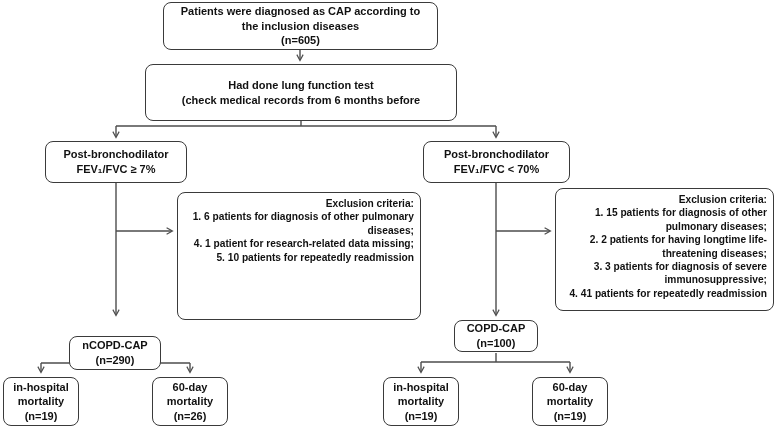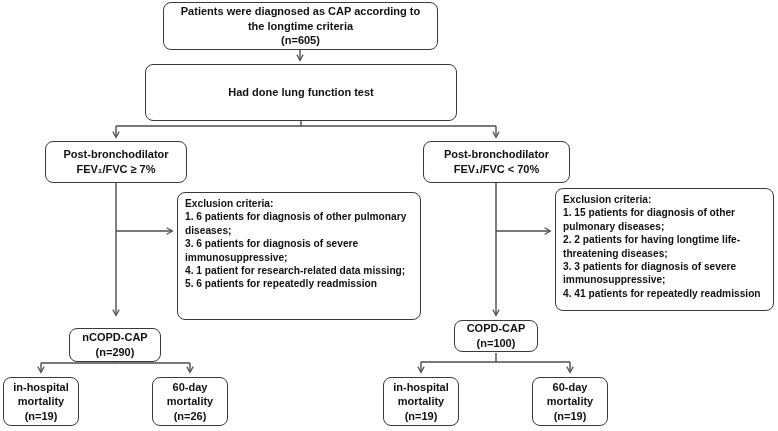--- a/index.html
+++ b/index.html
@@ -81,7 +81,7 @@
 
   <div class="box" style="left:163px; top:2px; width:275px; height:48px;">
     <div class="ln">Patients were diagnosed as CAP according to</div>
-    <div class="ln">the longtime criteria</div>
+    <div class="ln">the inclusion diseases</div>
     <div class="ln">(n=605)</div>
   </div>
 

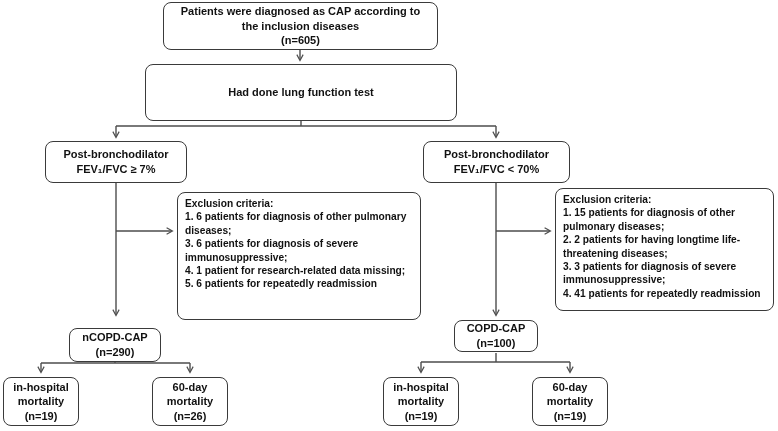--- a/index.html
+++ b/index.html
@@ -87,6 +87,7 @@
 
   <div class="box" style="left:145px; top:64px; width:312px; height:57px;">
     <div class="ln">Had done lung function test</div>
+    <div class="ln">(check medical records from 6 months before</div>
   </div>
 
   <div class="box" style="left:45px; top:141px; width:142px; height:42px;">

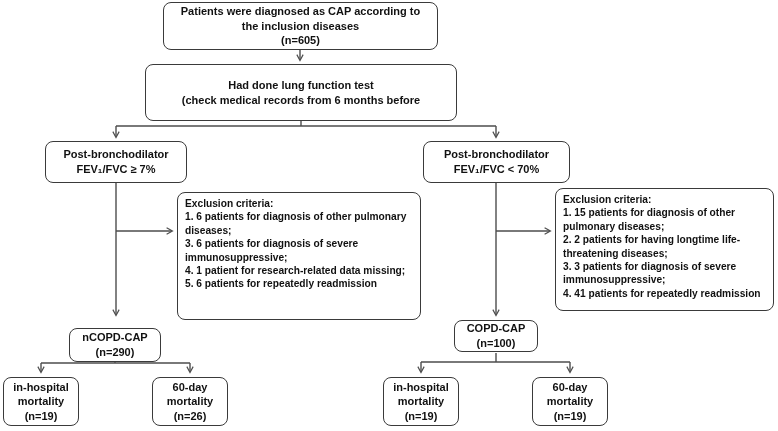--- a/index.html
+++ b/index.html
@@ -31,7 +31,7 @@
   .excl {
     justify-content:flex-start;
     align-items:flex-start;
-    text-align:left;
+    text-align:right;
     padding:4px 6px 3px 7px;
     font-size:10.2px;
     line-height:13.4px;

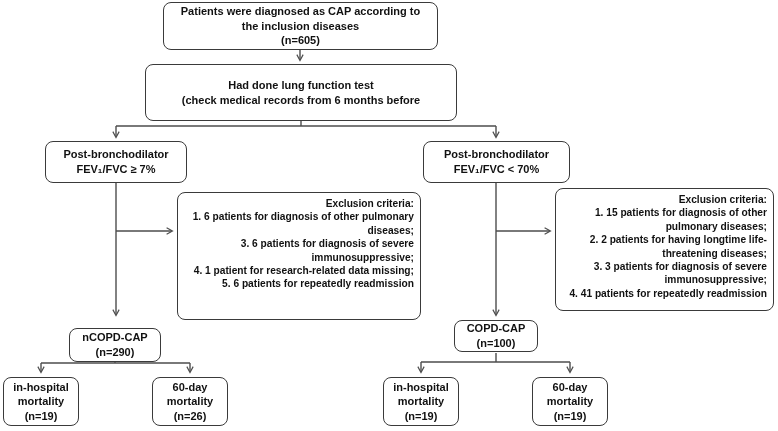--- a/index.html
+++ b/index.html
@@ -103,7 +103,6 @@
   <div class="box excl" style="left:177px; top:192px; width:244px; height:128px;">
     <div>Exclusion criteria:</div>
     <div>1. 6 patients for diagnosis of other pulmonary diseases;</div>
-    <div>3. 6 patients for diagnosis of severe immunosuppressive;</div>
     <div>4. 1 patient for research-related data missing;</div>
     <div>5. 6 patients for repeatedly readmission</div>
   </div>

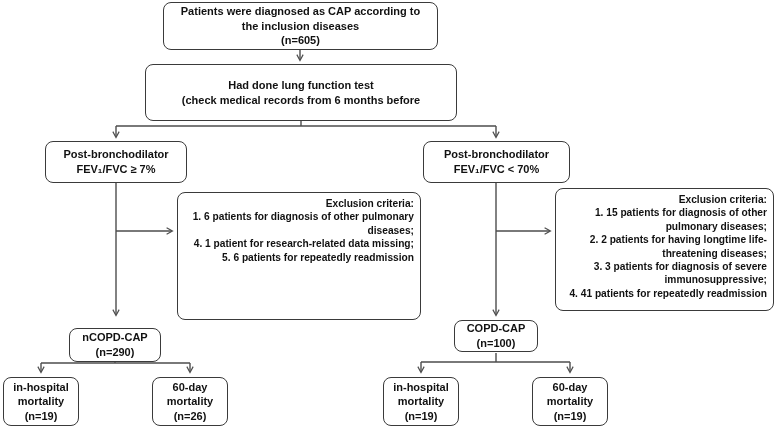--- a/index.html
+++ b/index.html
@@ -104,7 +104,7 @@
     <div>Exclusion criteria:</div>
     <div>1. 6 patients for diagnosis of other pulmonary diseases;</div>
     <div>4. 1 patient for research-related data missing;</div>
-    <div>5. 6 patients for repeatedly readmission</div>
+    <div>5. 10 patients for repeatedly readmission</div>
   </div>
 
   <div class="box excl" style="left:555px; top:188px; width:219px; height:123px;">

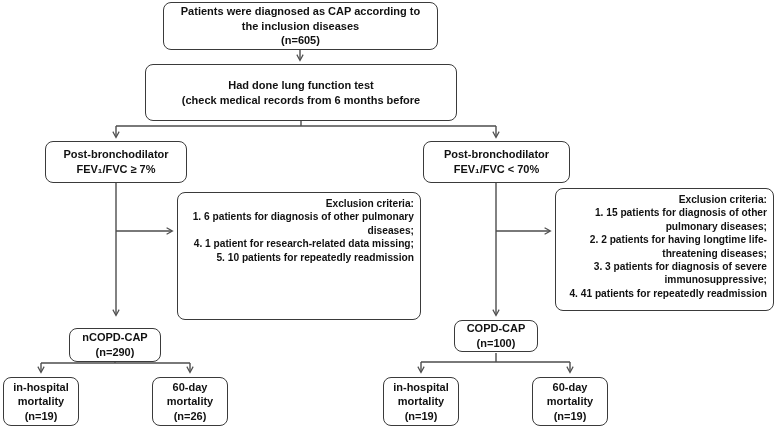--- a/index.html
+++ b/index.html
@@ -115,7 +115,7 @@
     <div>4. 41 patients for repeatedly readmission</div>
   </div>
 
-  <div class="box" style="left:69px; top:328px; width:92px; height:34px;">
+  <div class="box" style="left:69px; top:336px; width:92px; height:34px;">
     <div class="ln">nCOPD-CAP</div>
     <div class="ln">(n=290)</div>
   </div>

